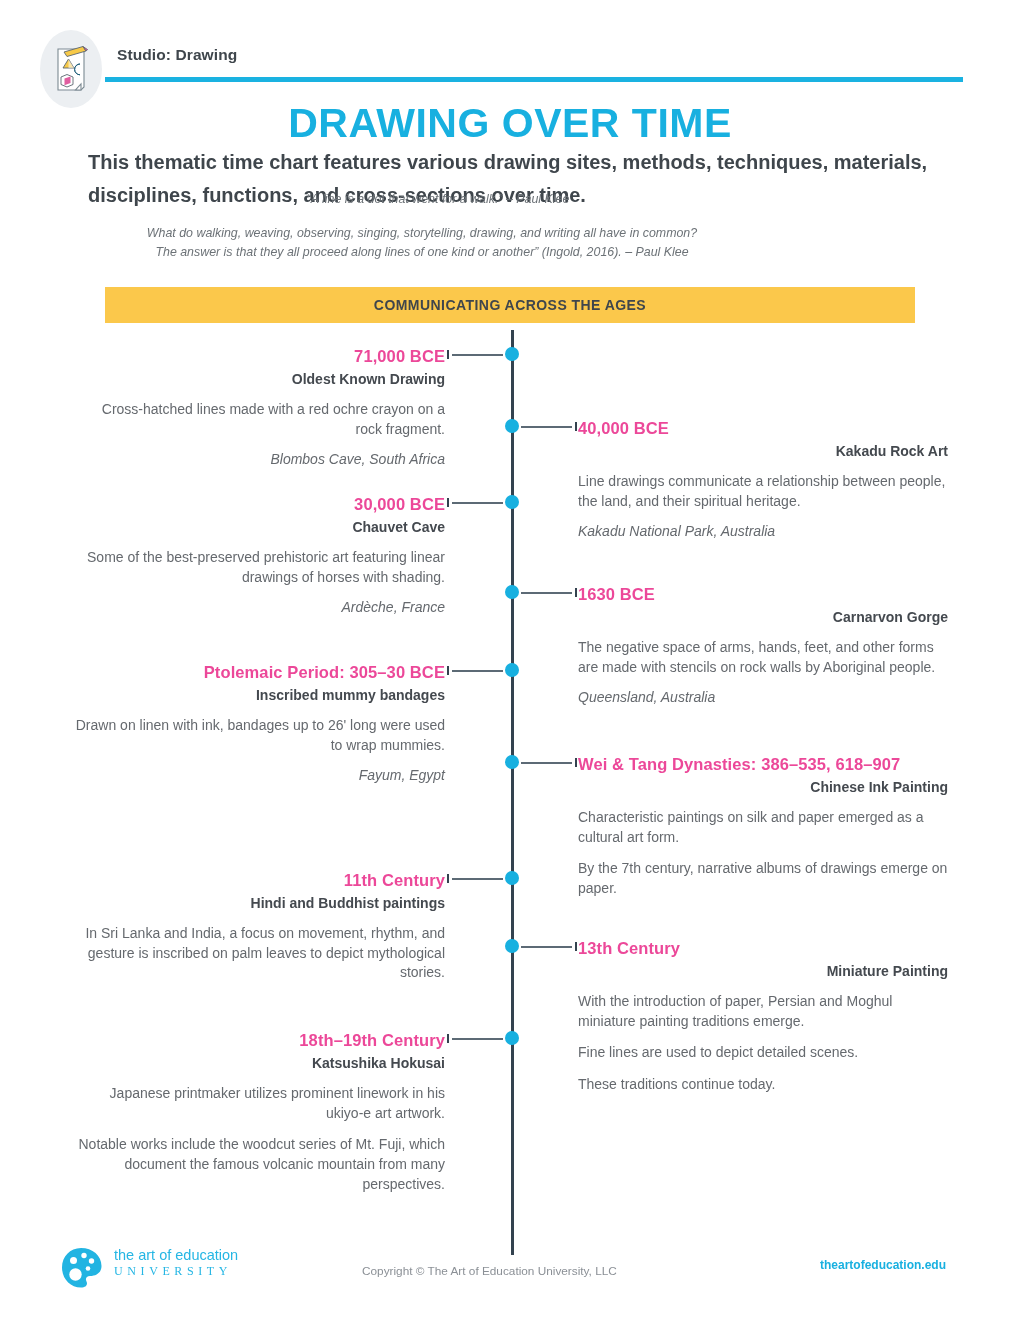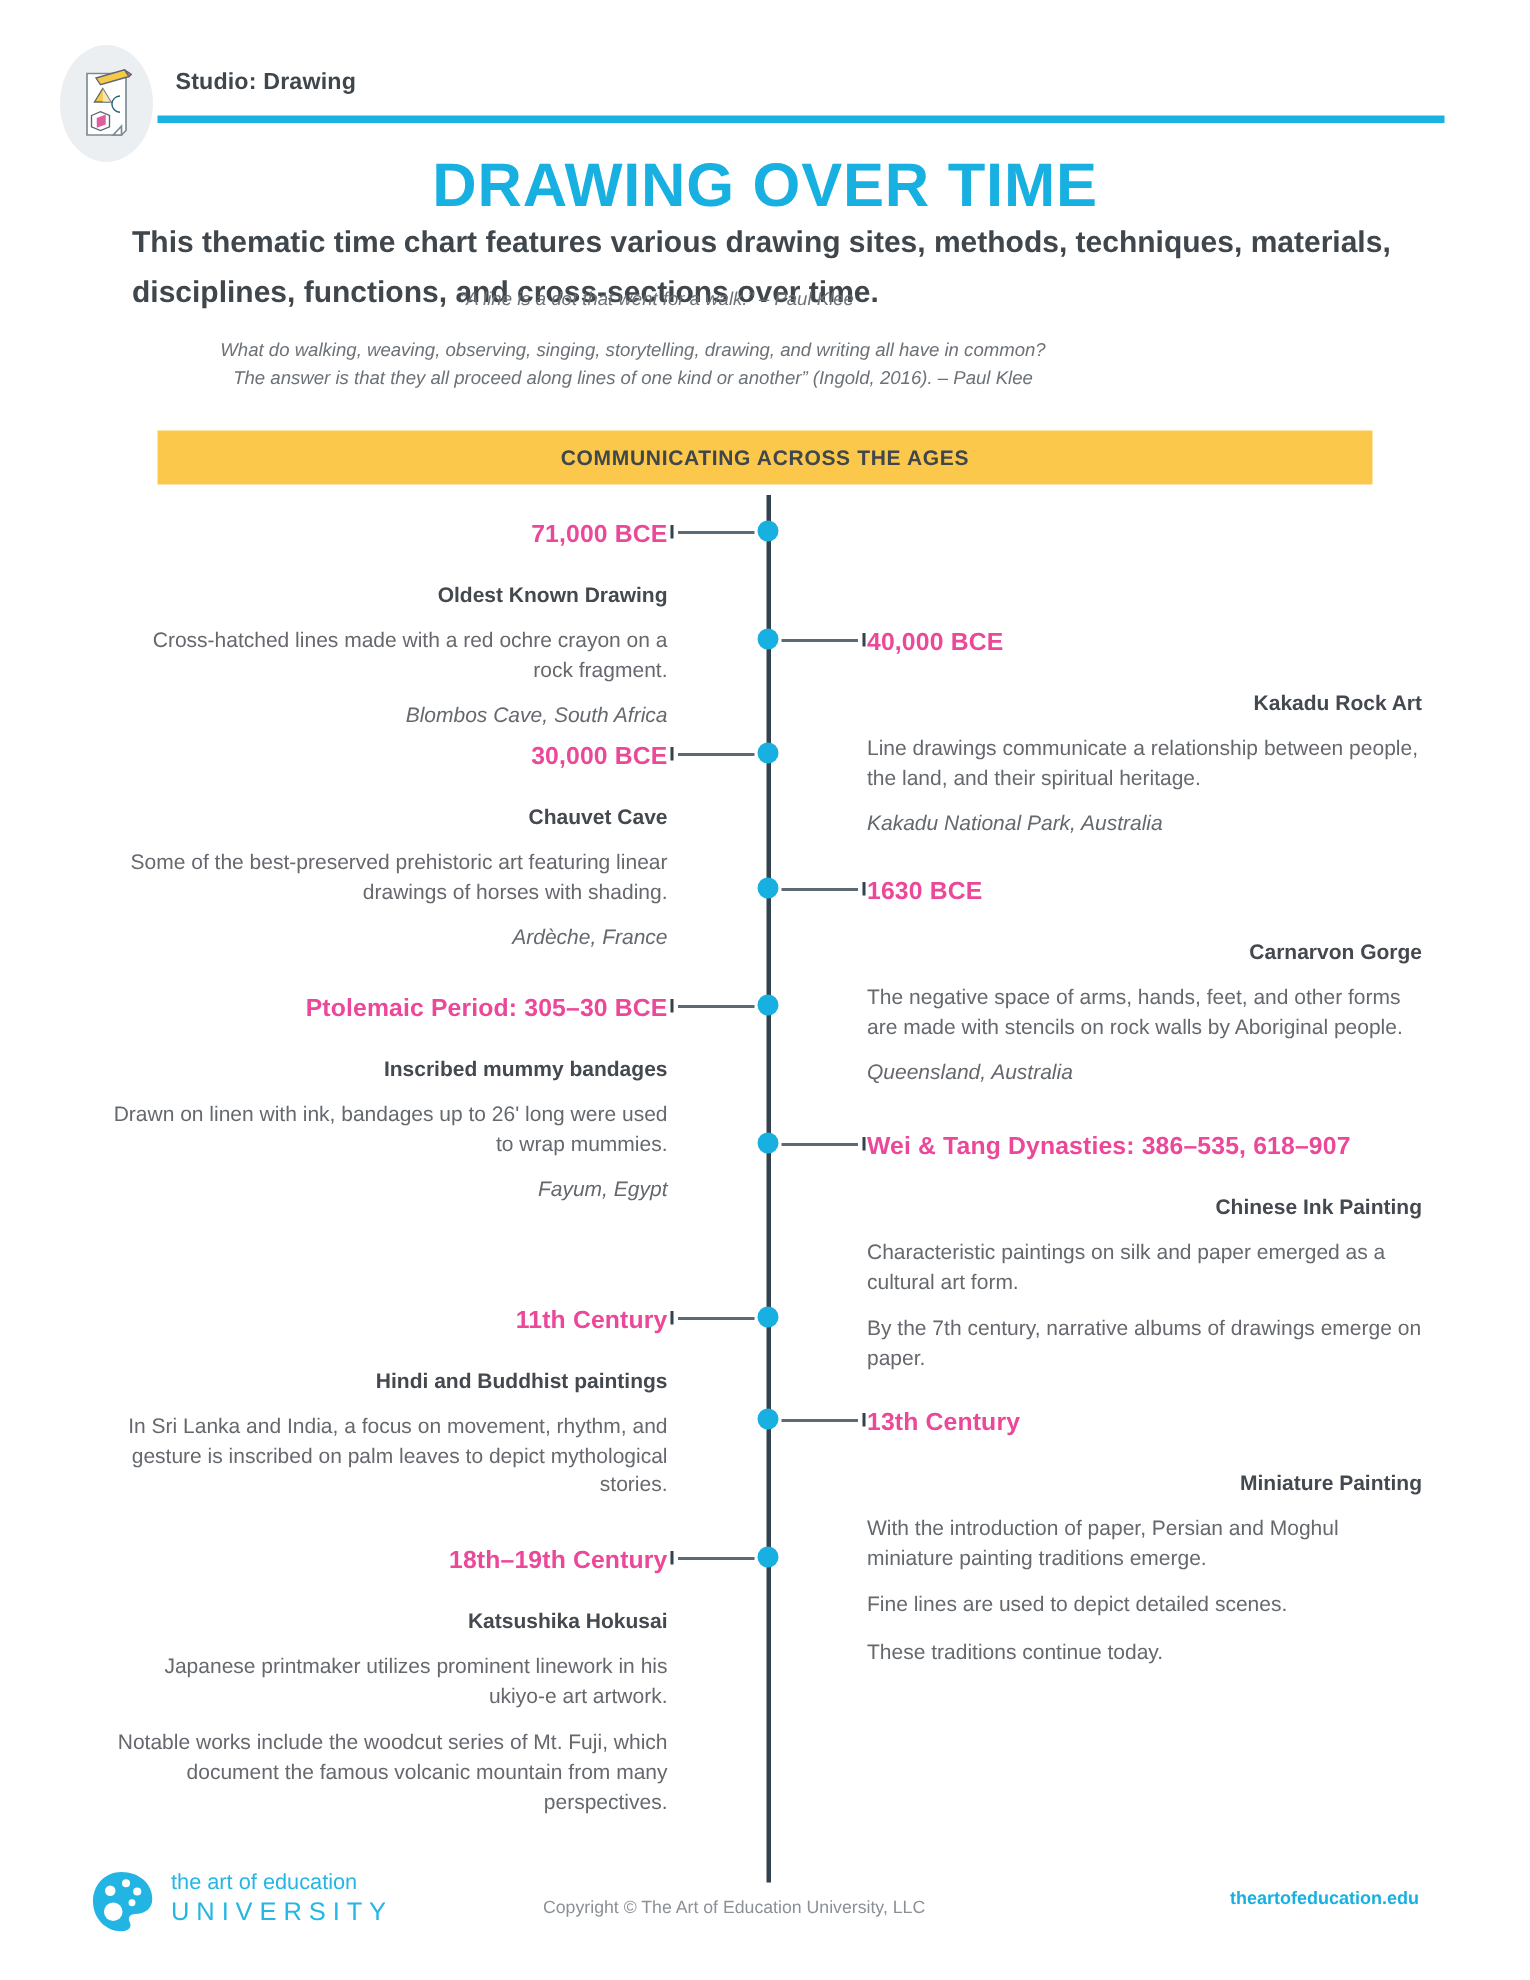--- a/index.html
+++ b/index.html
@@ -123,7 +123,7 @@
     letter-spacing: 0.1px;
   }
   .site {
-    margin-top: 19px;
+    margin-top: 2px;
     font-size: 14px;
     font-weight: bold;
     color: #44494f;

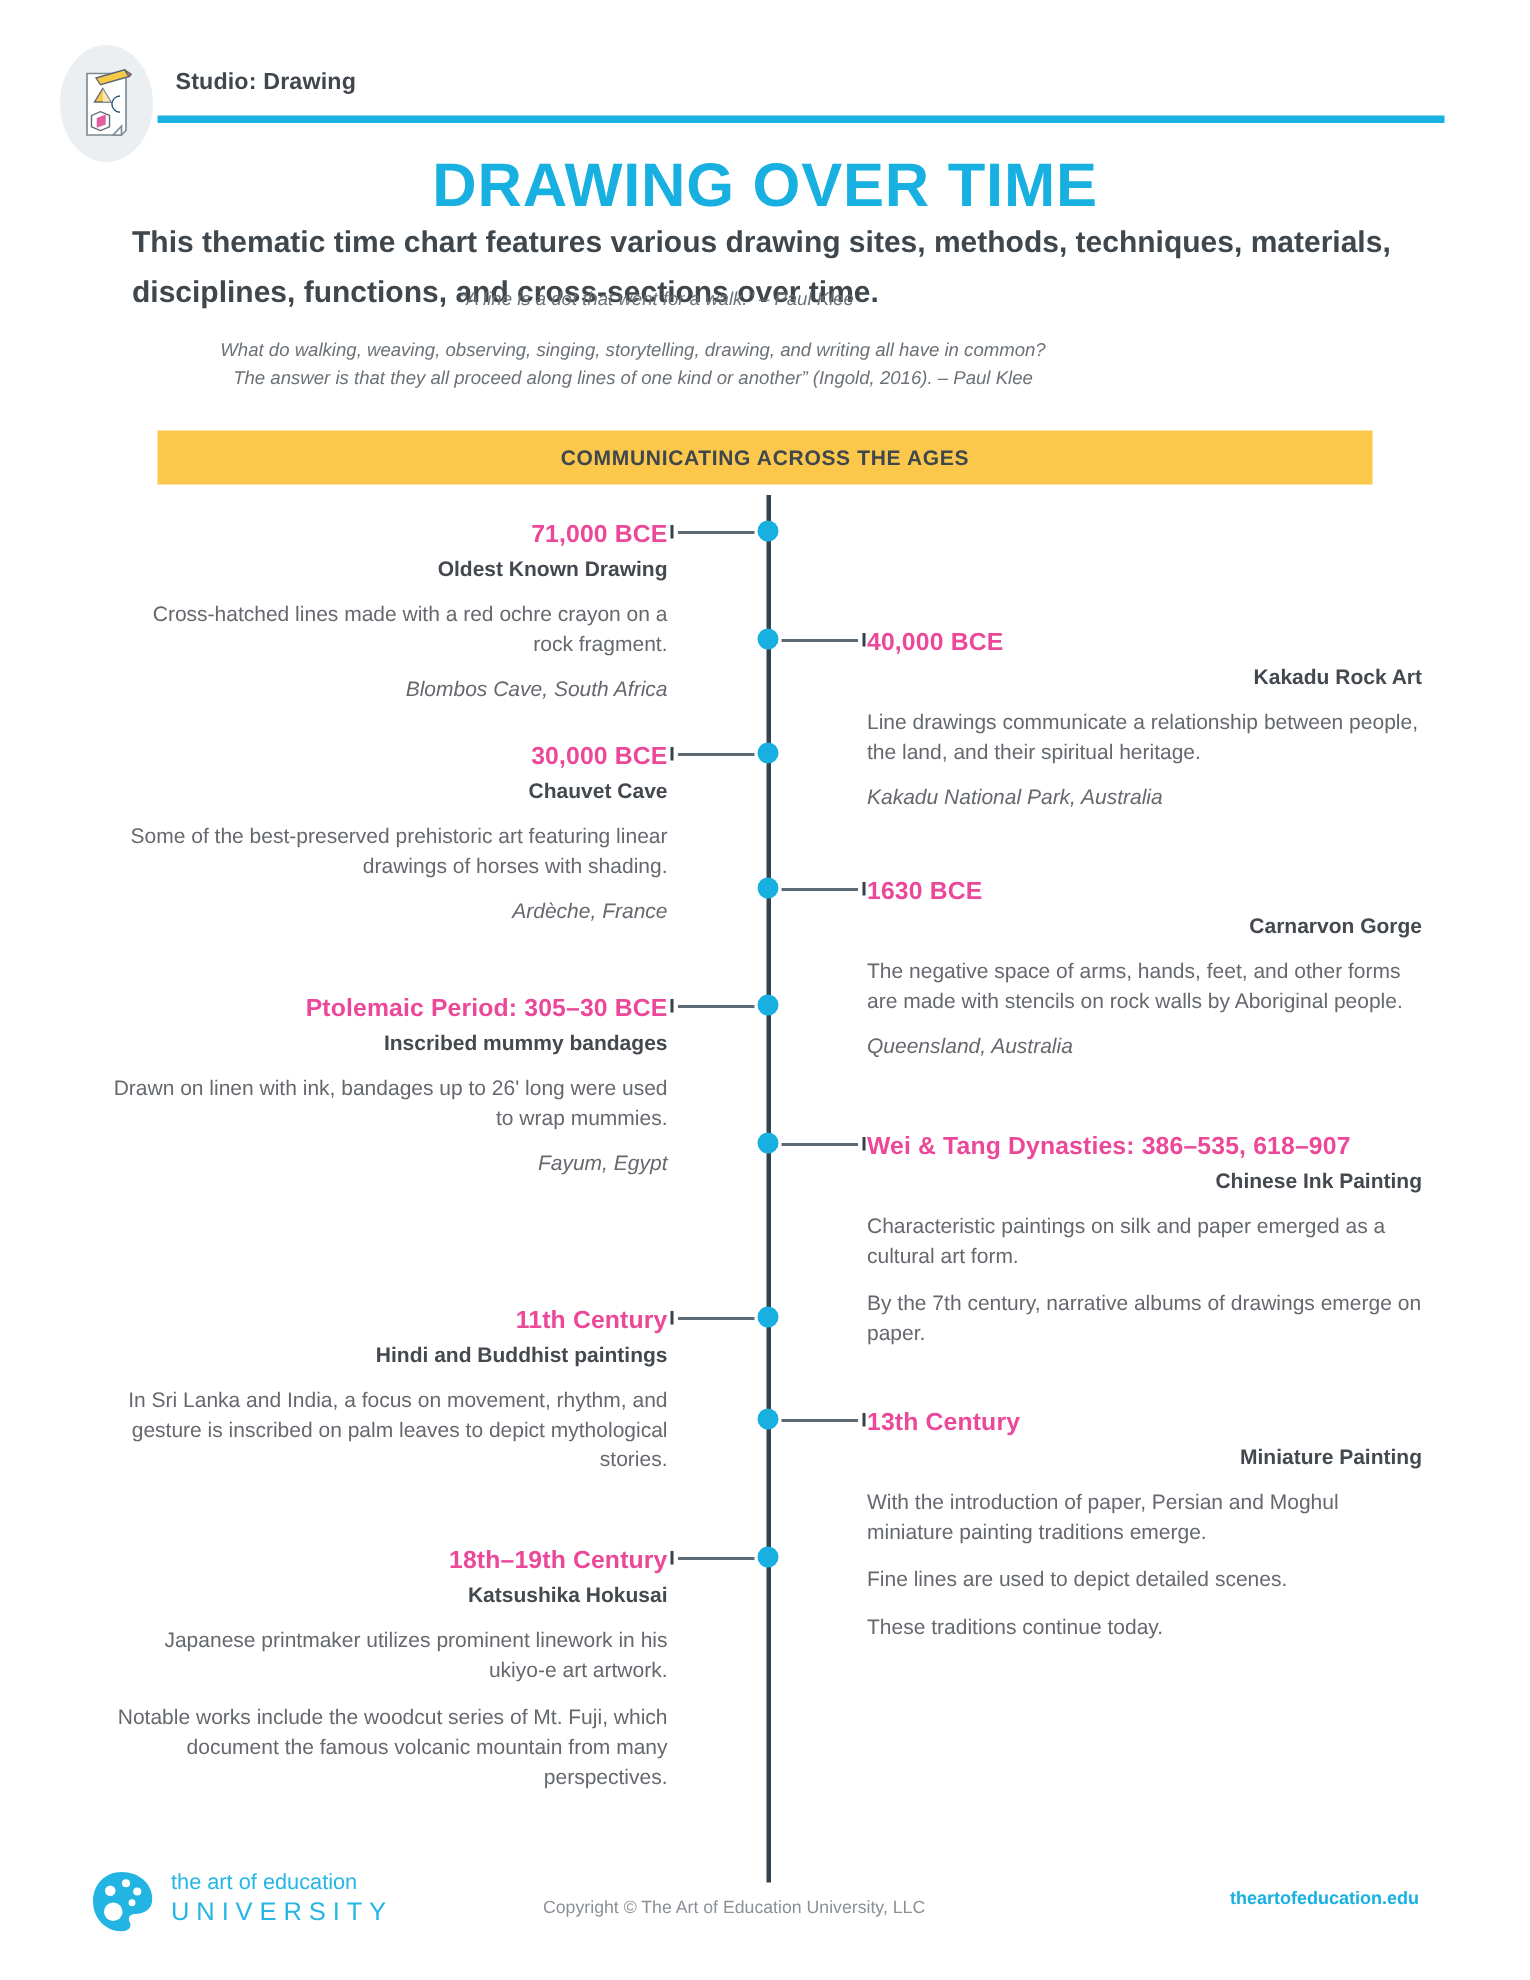--- a/index.html
+++ b/index.html
@@ -185,7 +185,7 @@
     color: #25b6e4;
   }
   .brand-line1 { font-size: 14.5px; line-height: 1.25; }
-  .brand-line2 { font-size: 17px; letter-spacing: 4.6px; line-height: 1.25; }
+  .brand-line2 { font-size: 12px; letter-spacing: 4.6px; line-height: 1.25; font-family: Liberation Serif, serif; }
   .copyright {
     position: absolute; left: 362px; top: 26px;
     font-size: 11.8px;

